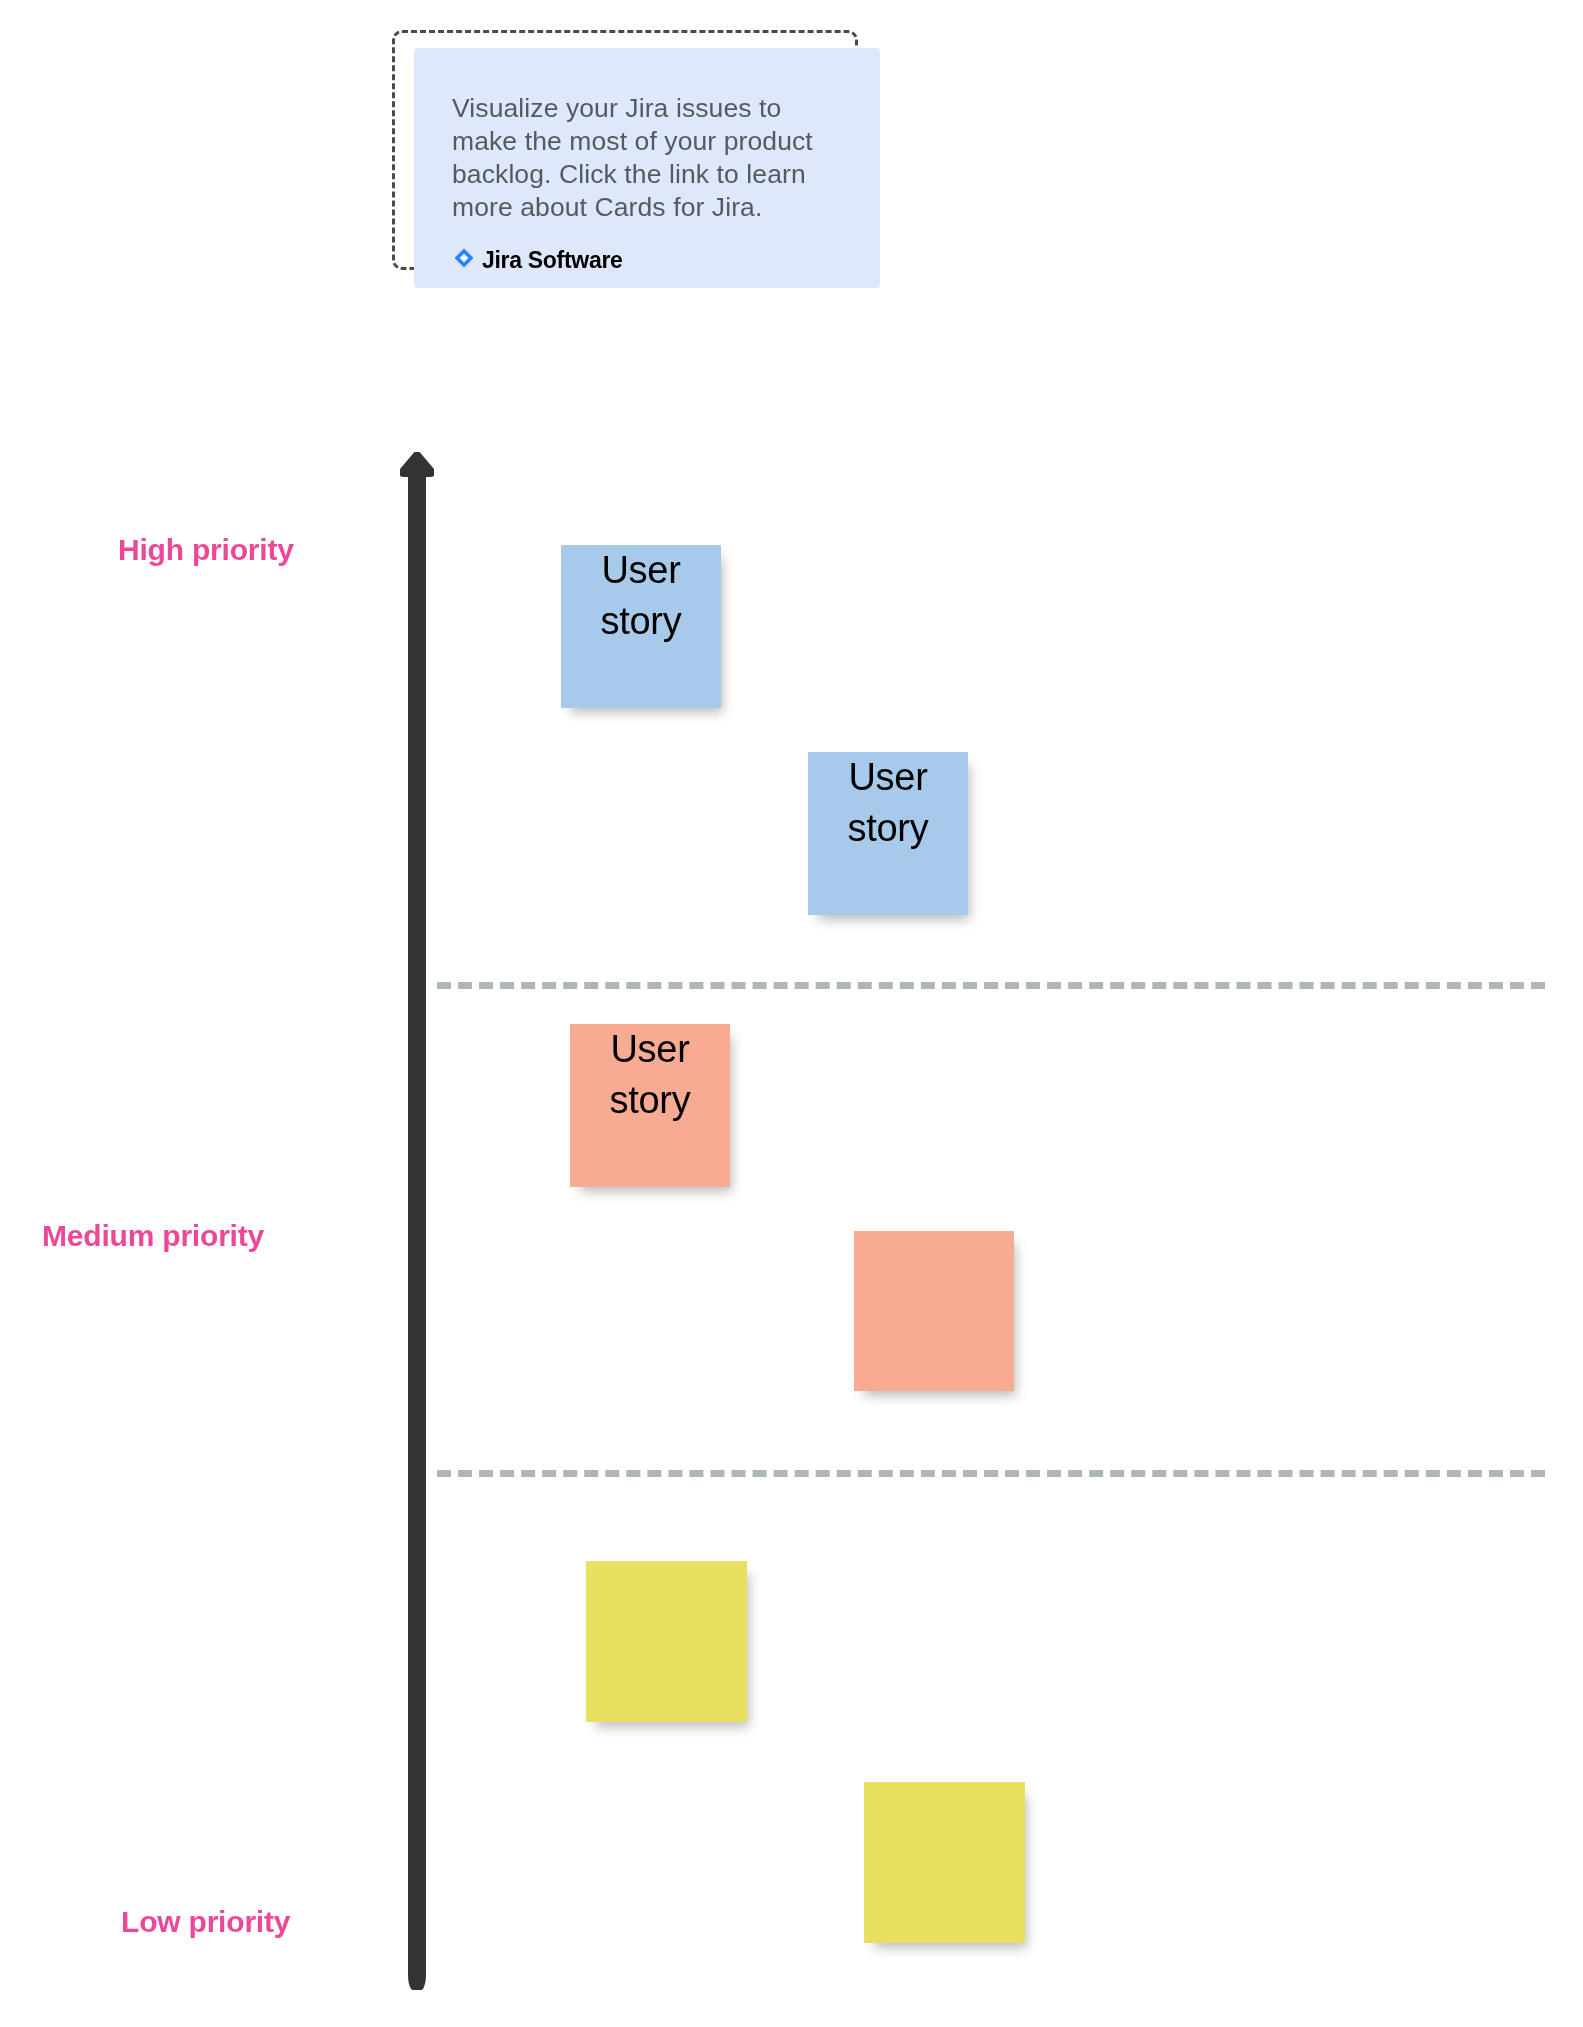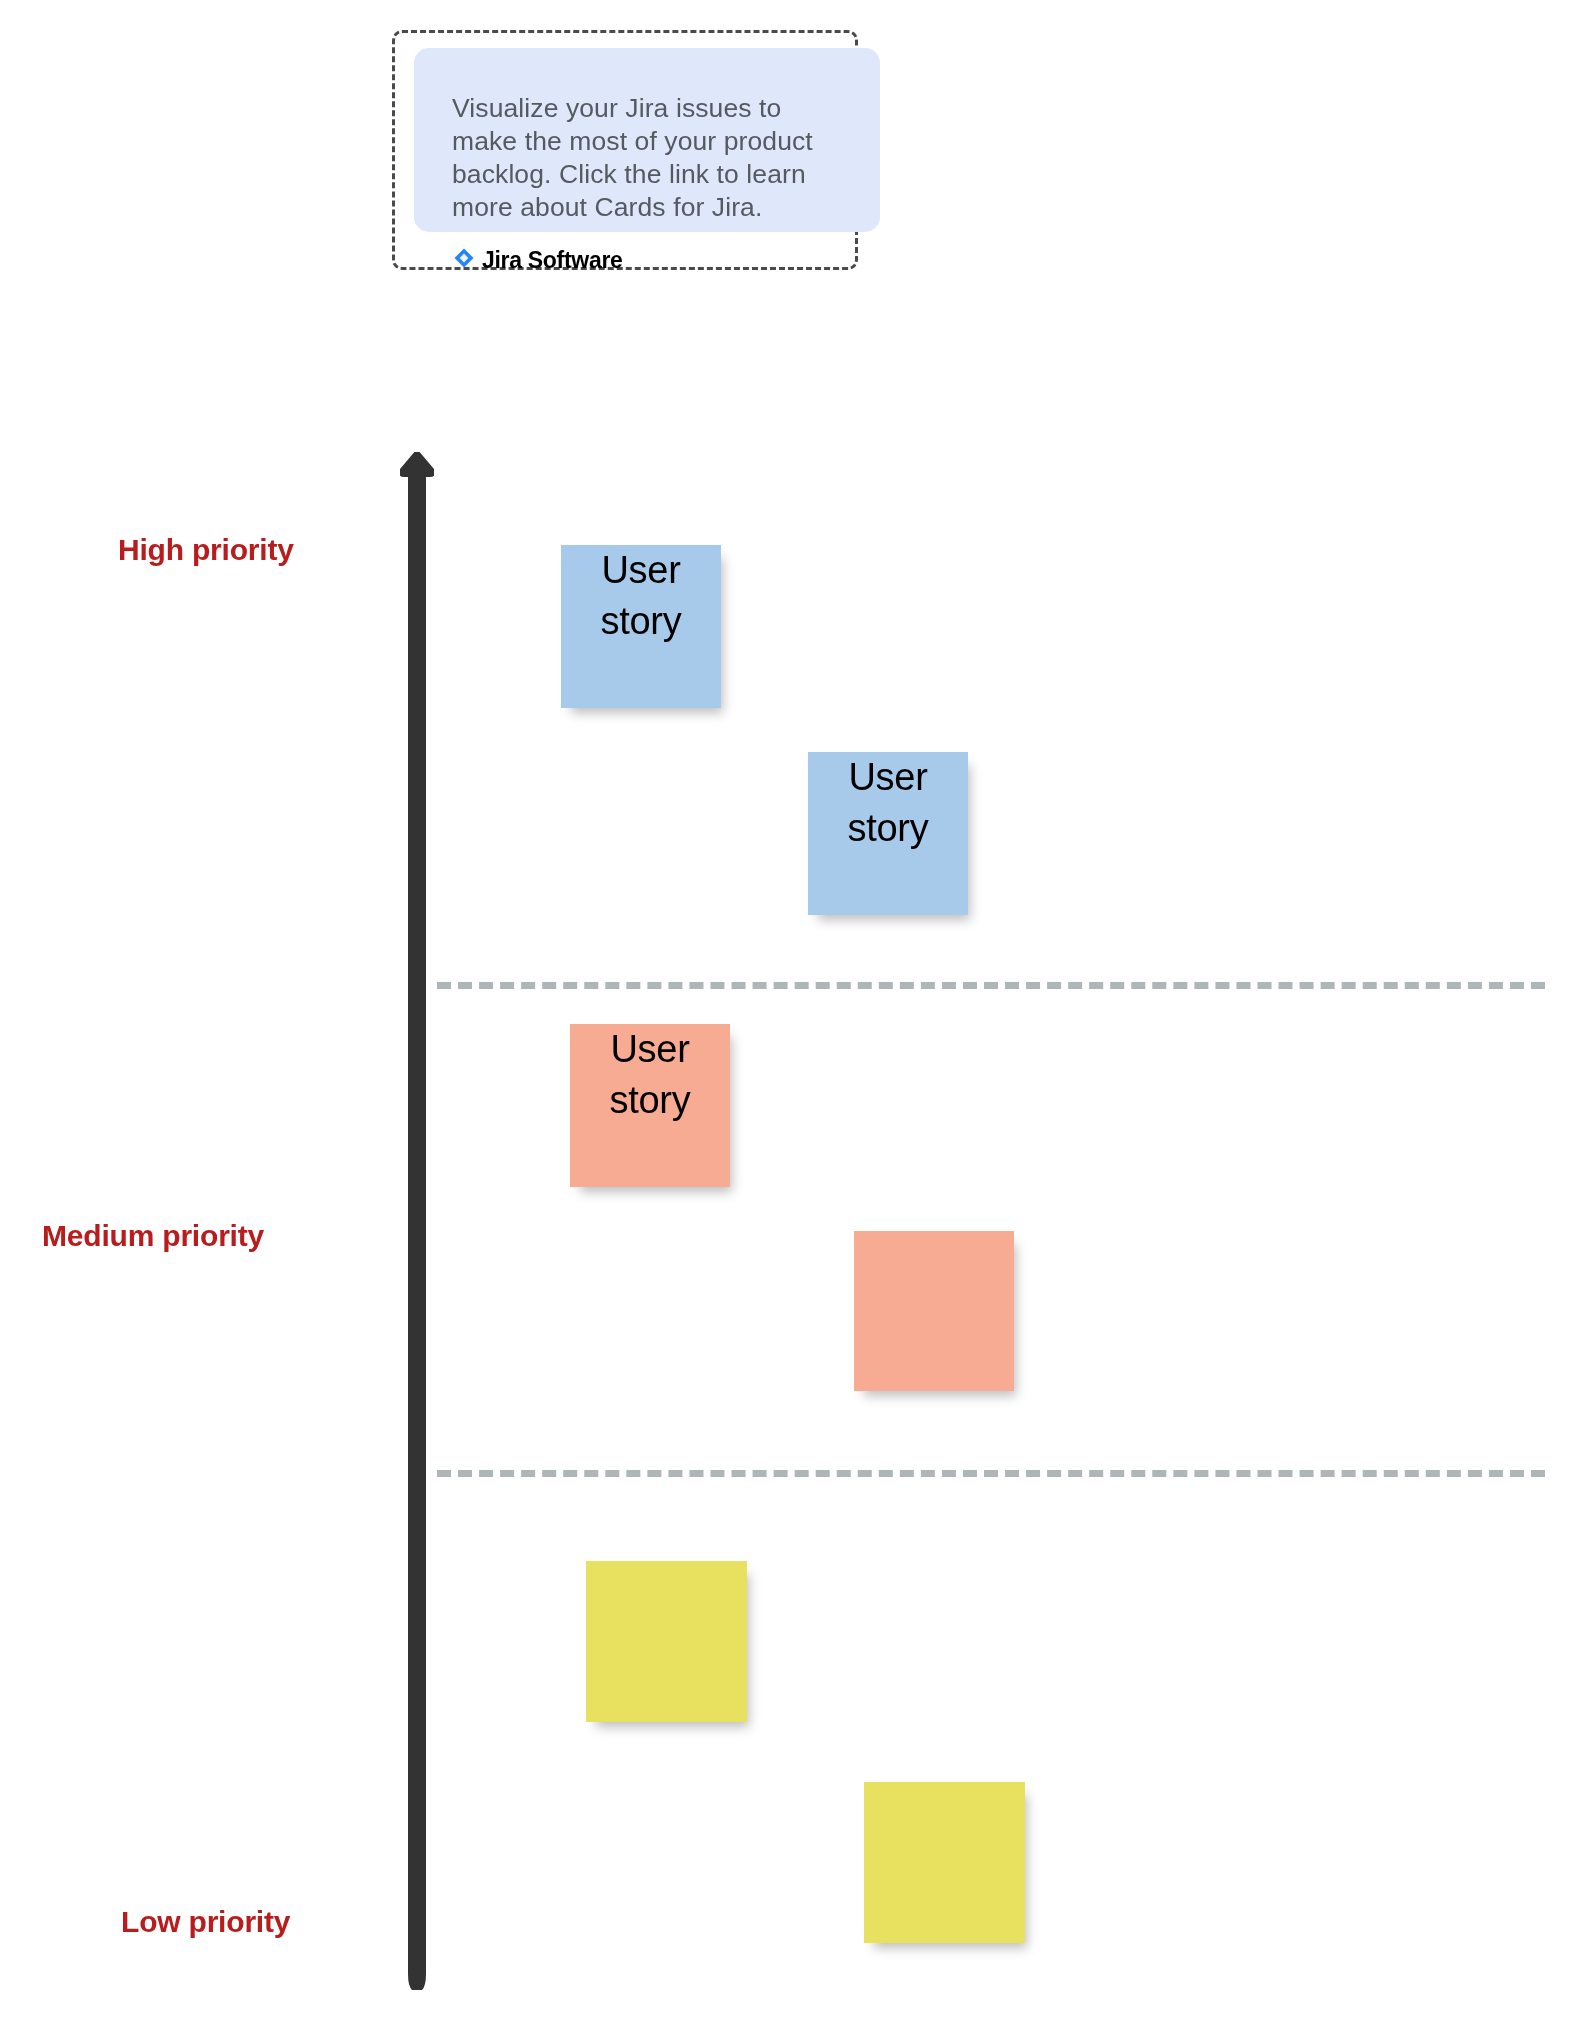--- a/index.html
+++ b/index.html
@@ -40,9 +40,9 @@
     left: 22px;
     top: 18px;
     width: 466px;
-    height: 184px;
+    height: 240px;
     background: #dfe8fa;
-    border-radius: 15px;
+    border-radius: 4px;
     padding: 44px 40px 16px 38px;
   }
   #jira-callout .callout-text {

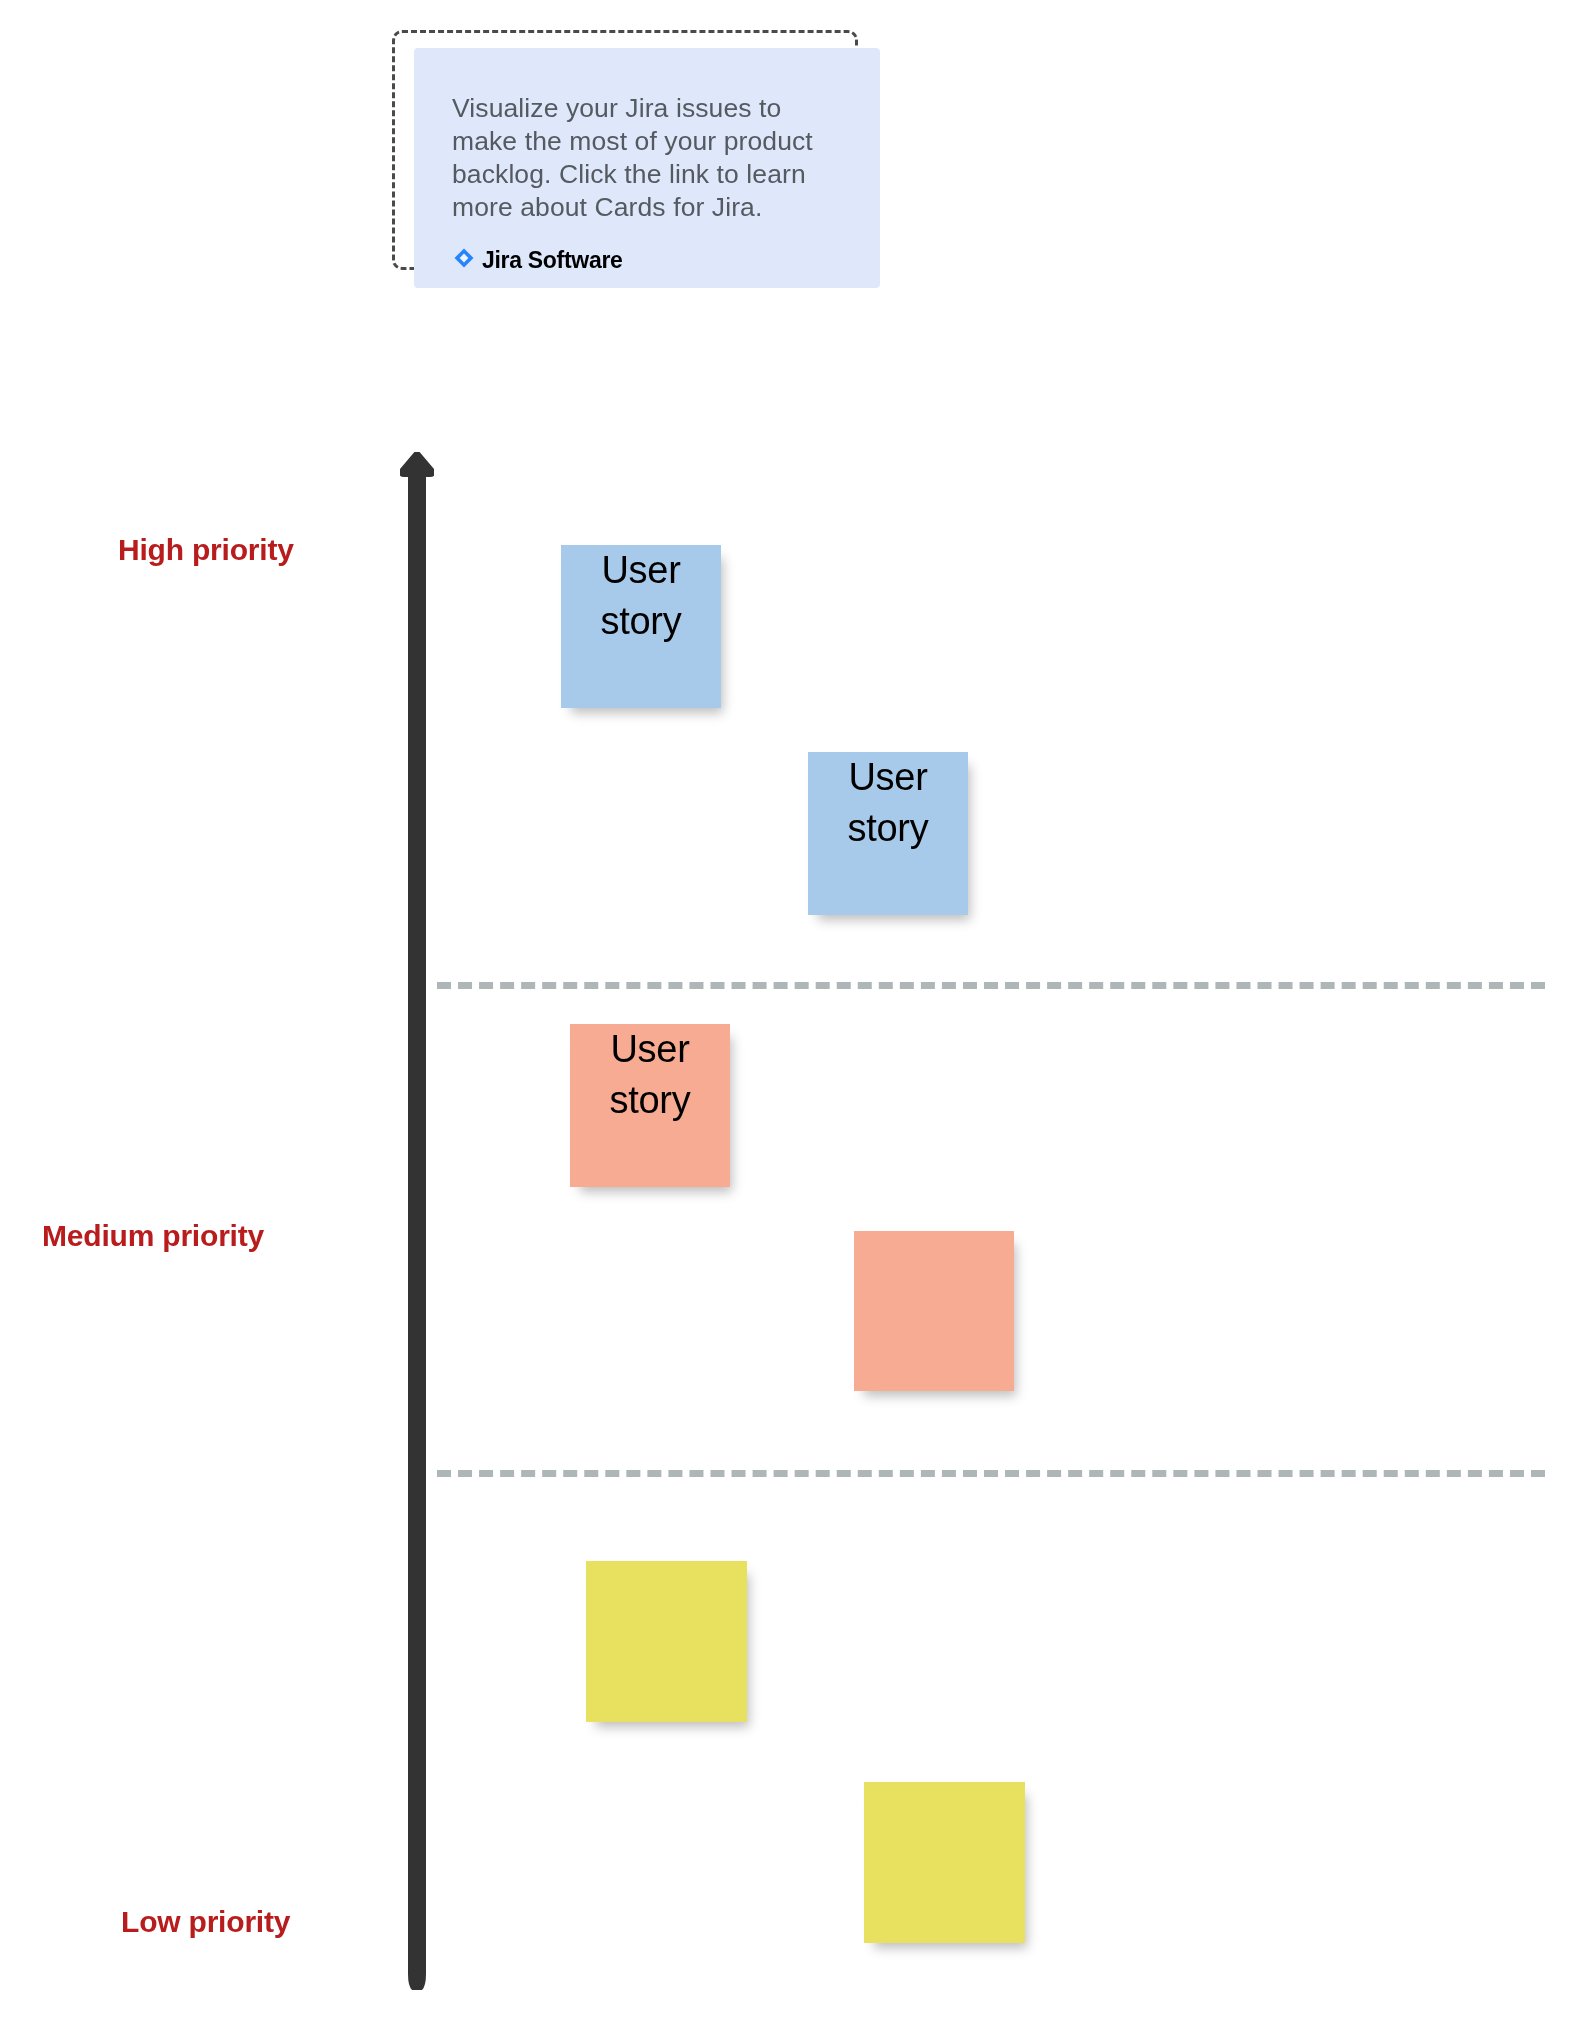--- a/index.html
+++ b/index.html
@@ -81,7 +81,7 @@
     position: absolute;
     font-size: 30px;
     font-weight: bold;
-    color: #b91c1c;
+    color: #ec4899;
     white-space: nowrap;
     letter-spacing: -0.2px;
   }

